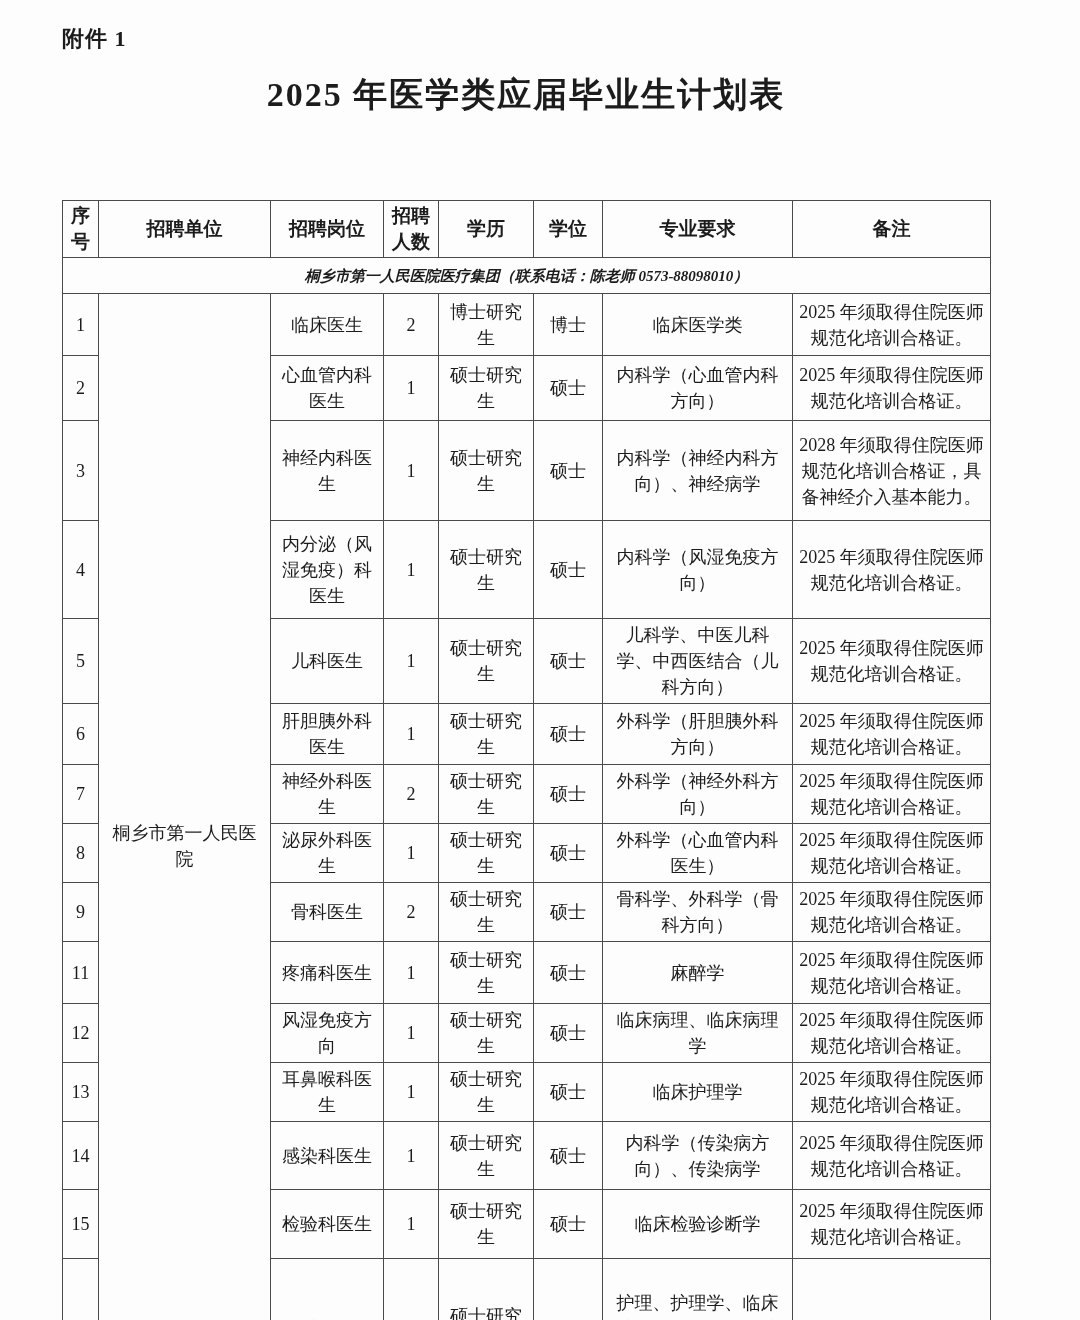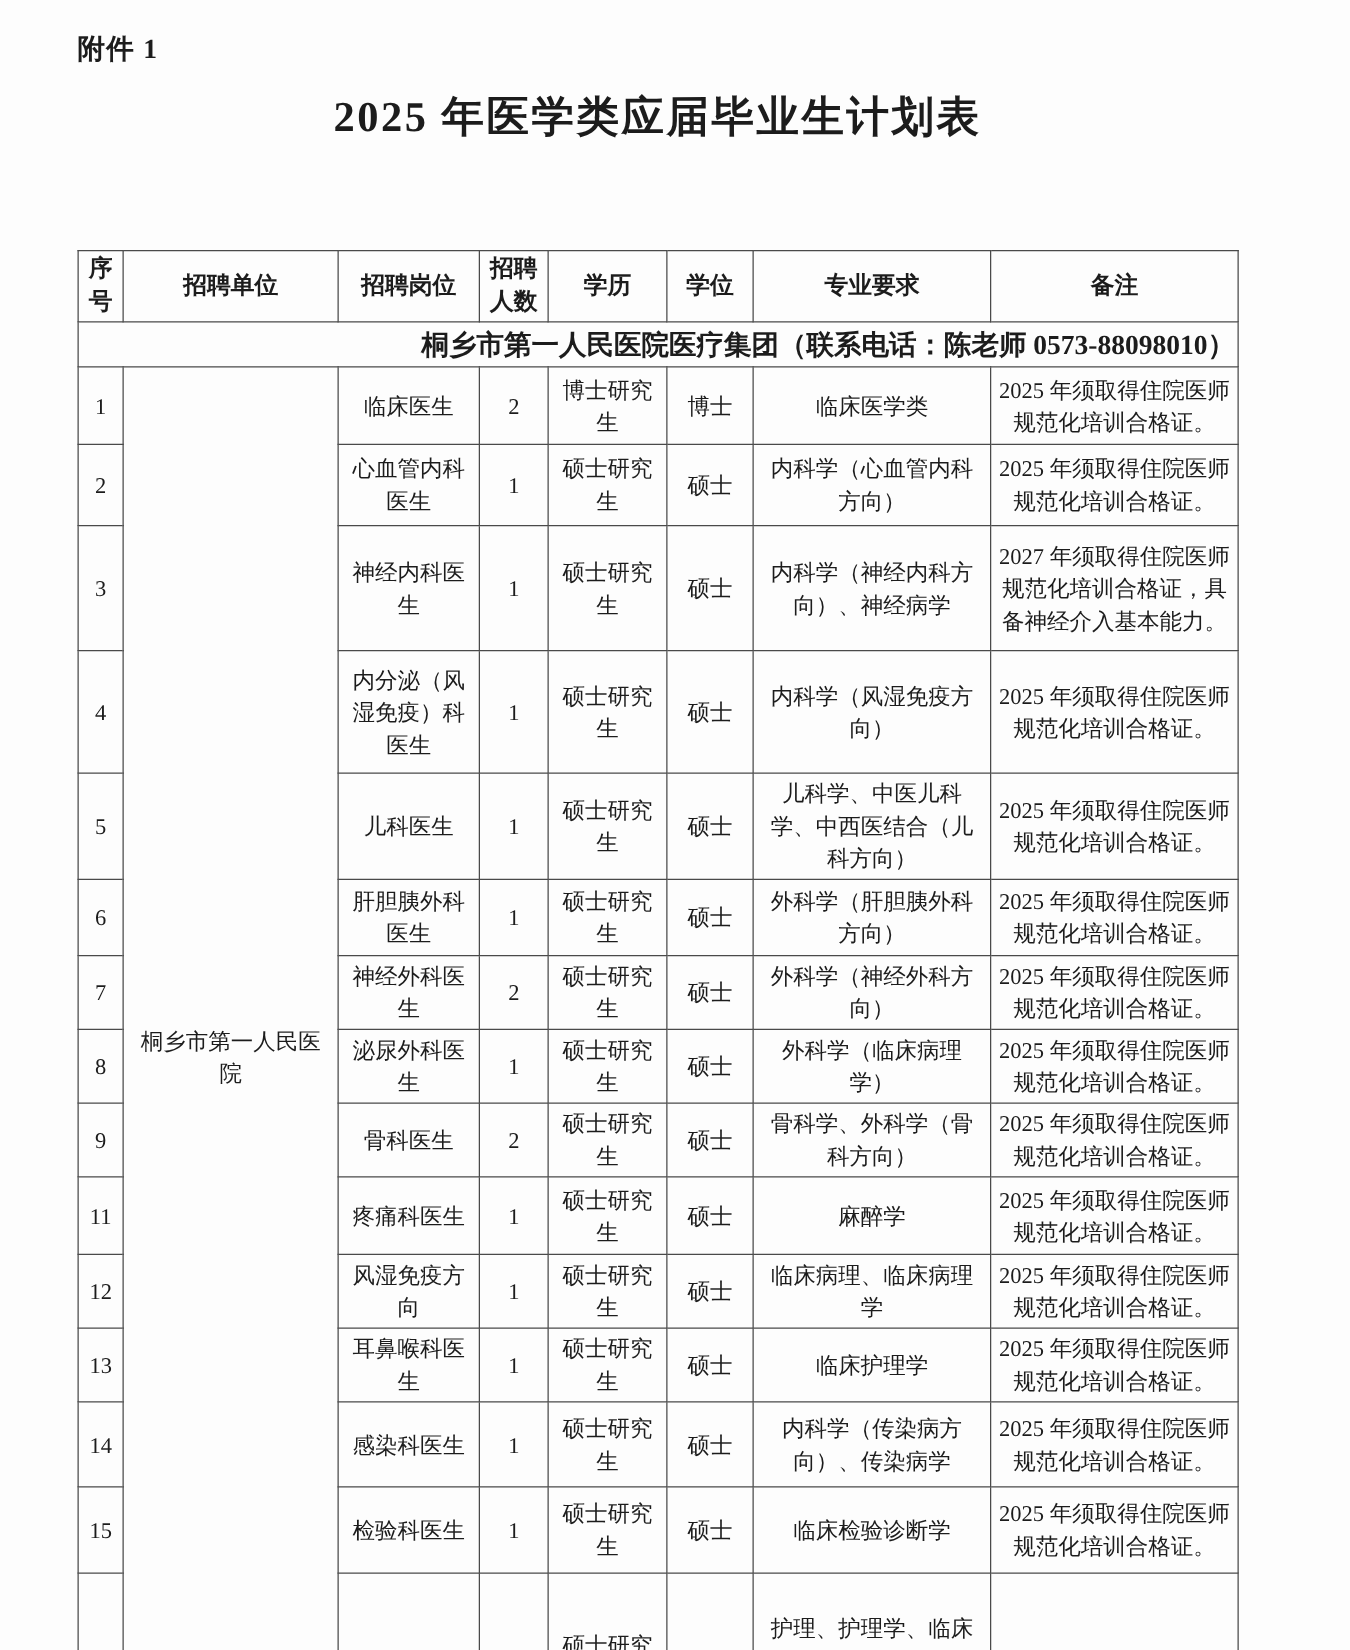--- a/index.html
+++ b/index.html
@@ -71,9 +71,10 @@
   }
   tr.group-row td {
     font-weight: bold;
-    font-size: 22px;
-    text-align: right;
+    font-size: 15px;
+    text-align: center;
     padding: 2px;
+    font-style: italic;
   }
   td.cell-unit {
     font-size: 19px;

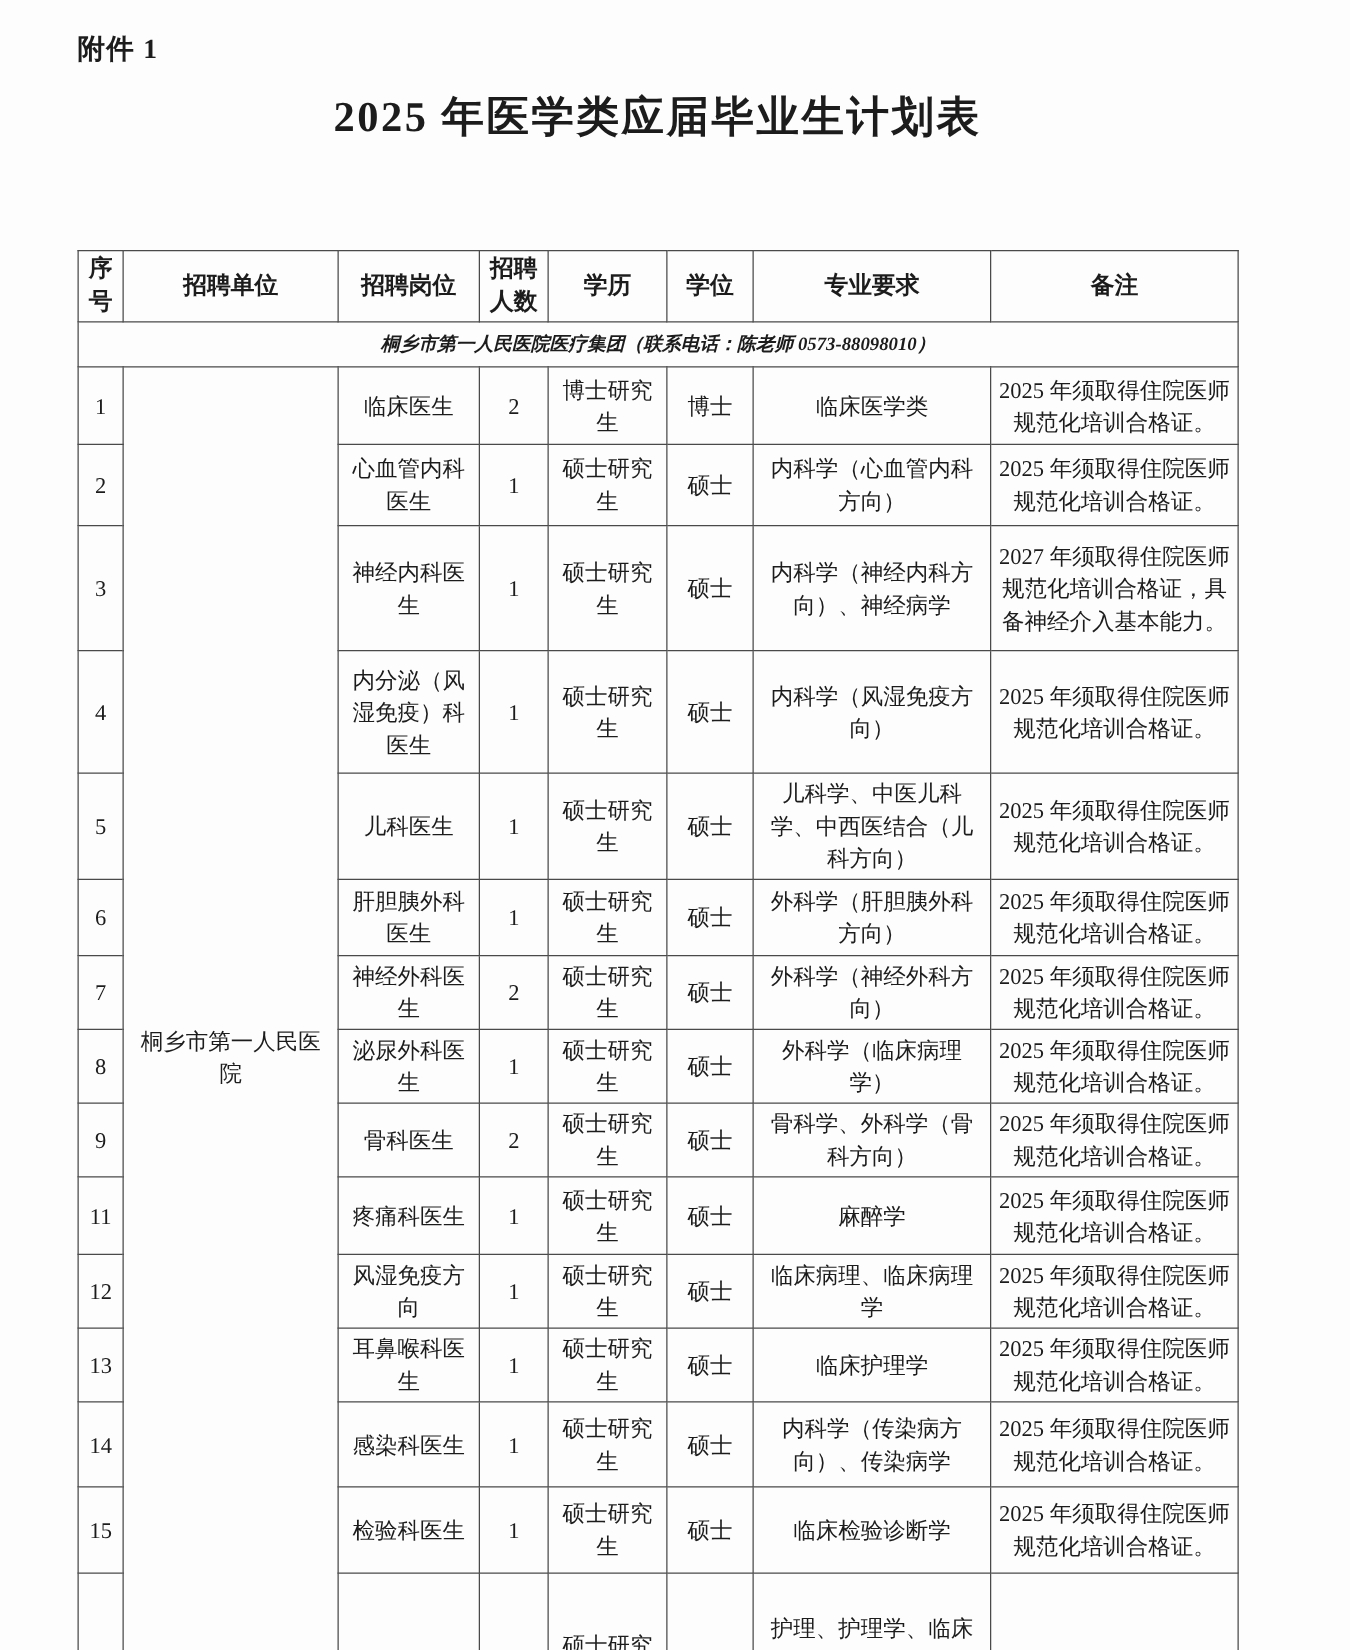--- a/index.html
+++ b/index.html
@@ -146,7 +146,7 @@
           <td class="cell-edu">硕士研究生</td>
           <td class="cell-deg">硕士</td>
           <td class="cell-major">内科学（神经内科方向）、神经病学</td>
-          <td class="cell-note">2027 年须取得住院医师规范化培训合格证，具备神经介入基本能力。</td>
+          <td class="cell-note">2028 年须取得住院医师规范化培训合格证，具备神经介入基本能力。</td>
         </tr>
         <tr style="height: 98px;">
           <td class="cell-seq">4</td>

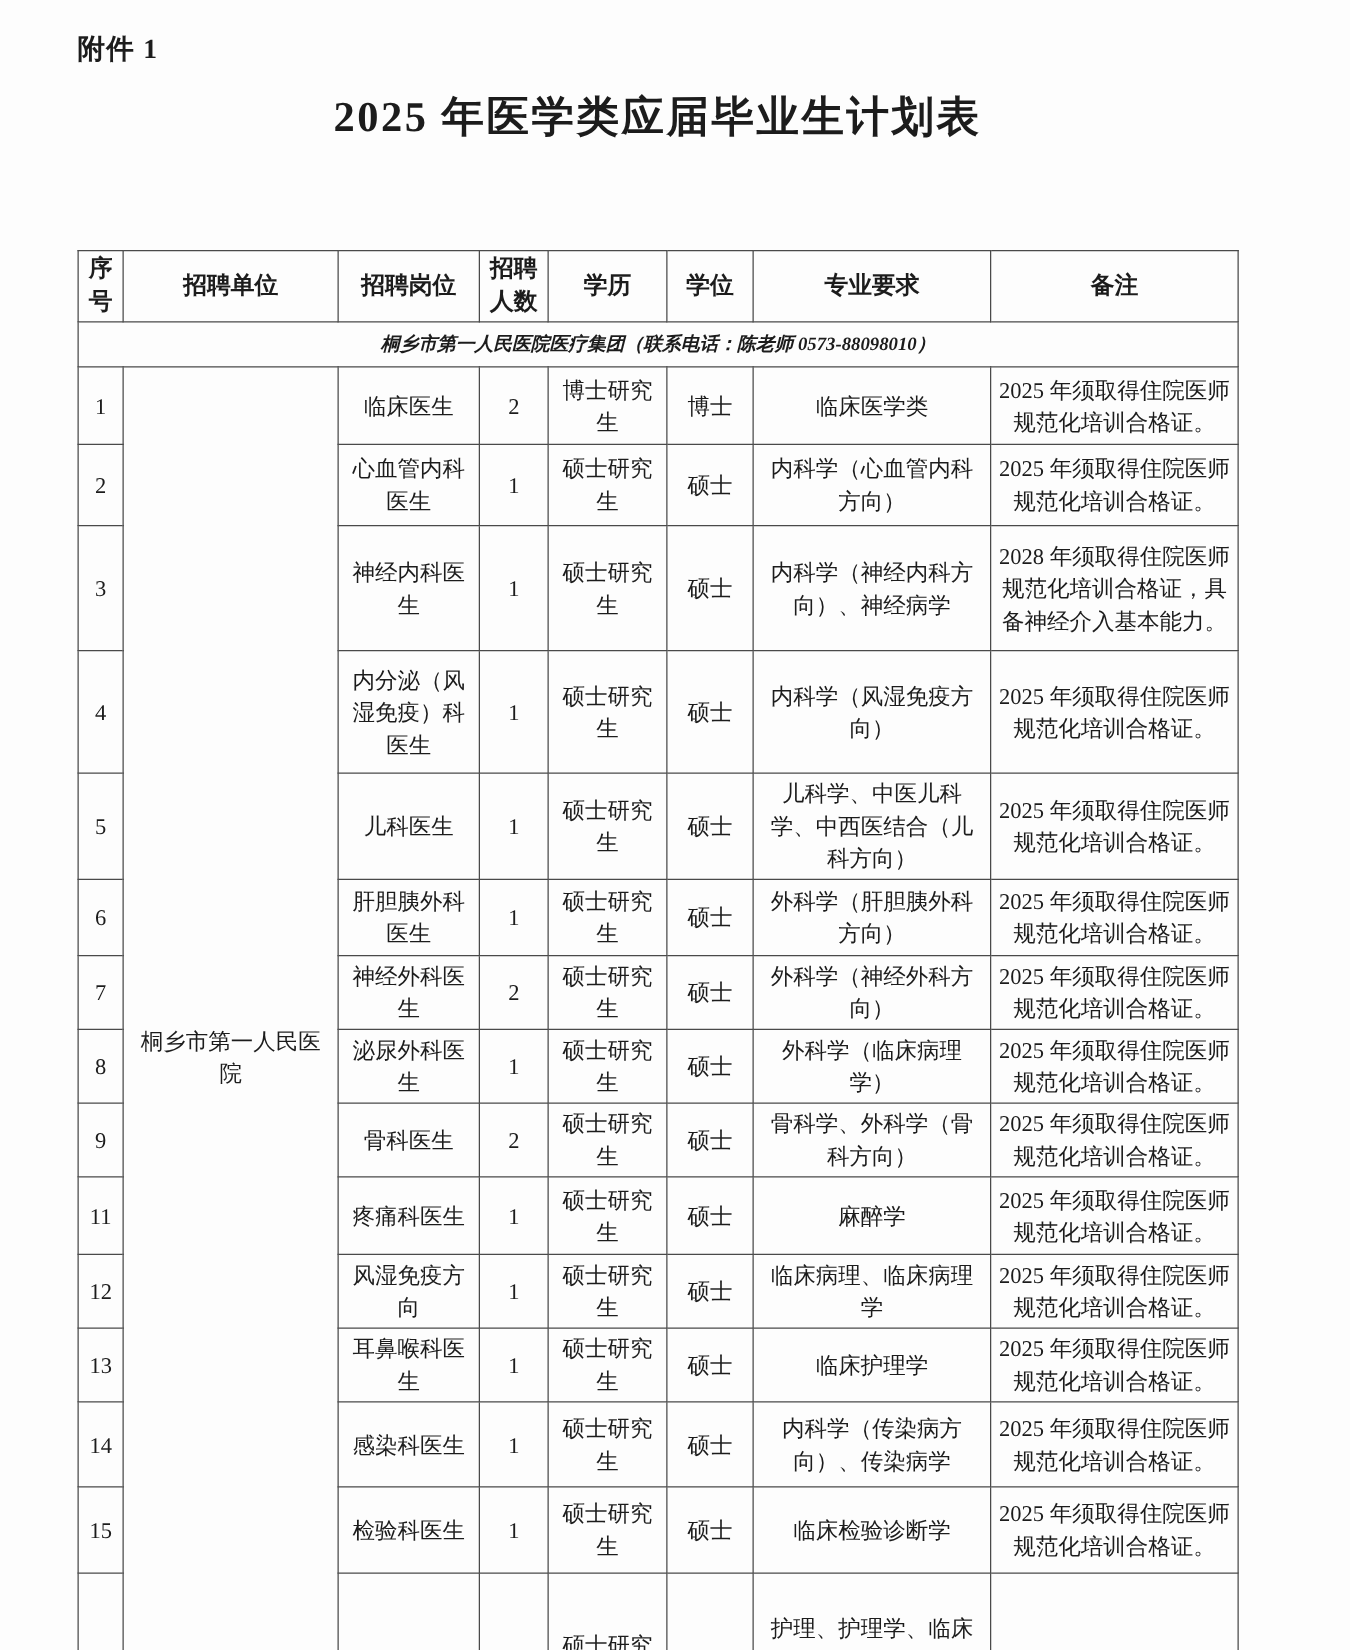--- a/index.html
+++ b/index.html
@@ -190,7 +190,7 @@
           <td class="cell-count">1</td>
           <td class="cell-edu">硕士研究生</td>
           <td class="cell-deg">硕士</td>
-          <td class="cell-major">外科学（临床病理学）</td>
+          <td class="cell-major">外科学（心血管内科医生）</td>
           <td class="cell-note">2025 年须取得住院医师规范化培训合格证。</td>
         </tr>
         <tr style="height: 55px;">

